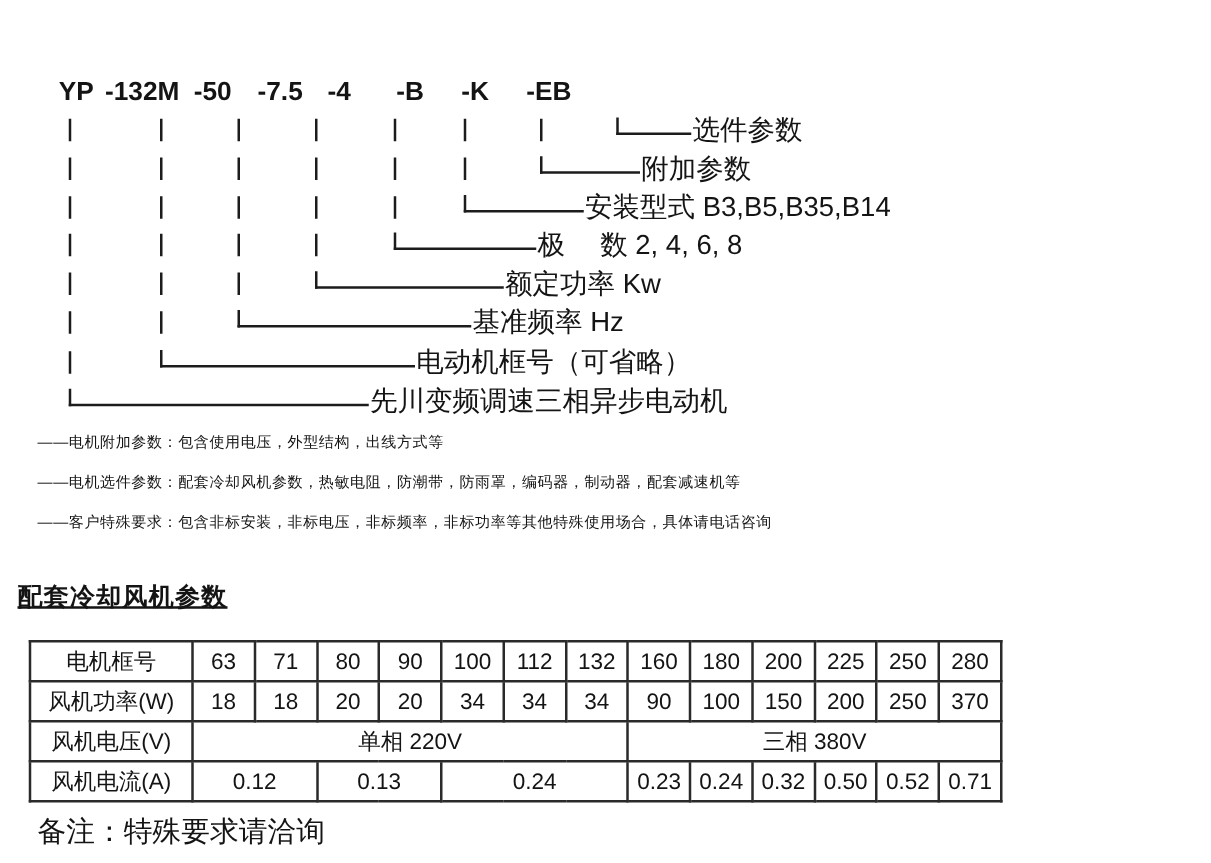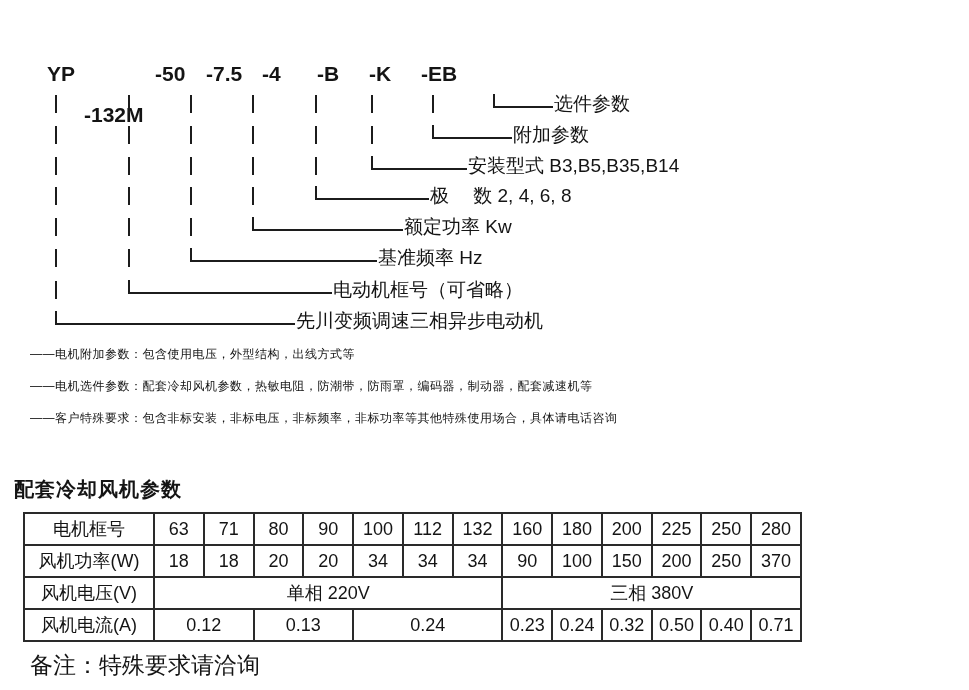--- a/index.html
+++ b/index.html
@@ -25,7 +25,7 @@
 
 
   <span class="code-part" style="left:47px;">YP</span>
-  <span class="code-part" style="left:84px;margin-top:41px;">-132M</span>
+  <span class="code-part" style="left:84px;">-132M</span>
   <span class="code-part" style="left:155px;">-50</span>
   <span class="code-part" style="left:206px;">-7.5</span>
   <span class="code-part" style="left:262px;">-4</span>

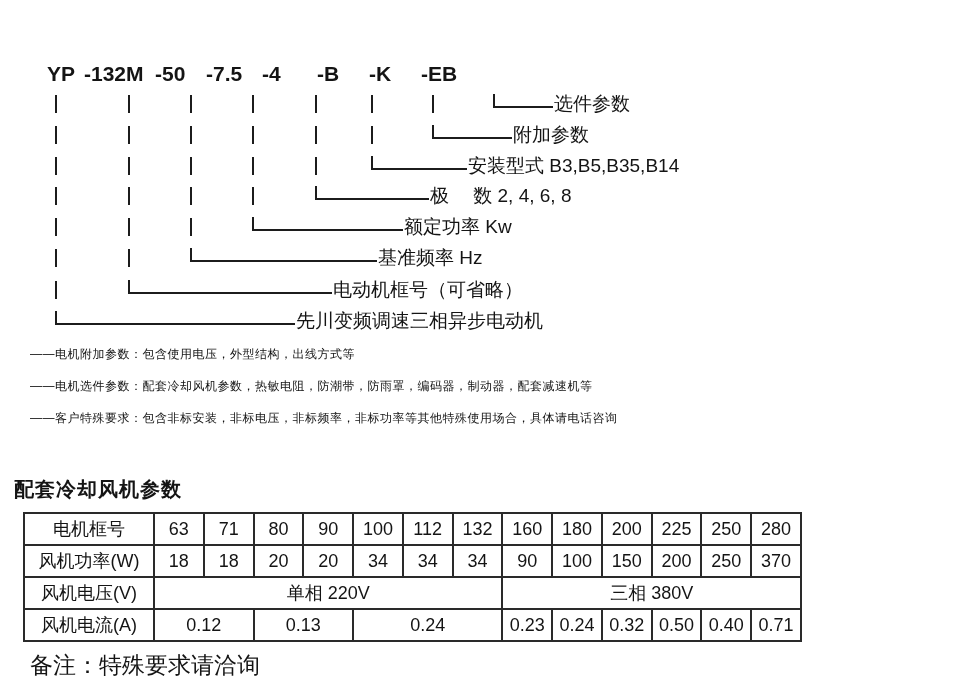--- a/index.html
+++ b/index.html
@@ -12,7 +12,7 @@
   .code-part { position:absolute; top:62px; font-size:21px; font-weight:600; white-space:nowrap; }
   .vbar { position:absolute; width:2px; height:18px; background:#1c1c1c; }
   .corner { position:absolute; height:12px; border-left:2px solid #1c1c1c; border-bottom:2px solid #1c1c1c; }
-  .tree-label { position:absolute; transform:translateY(-50%); font-size:19px; white-space:nowrap; }
+  .tree-label { position:absolute; transform:translateY(-50%); font-size:22px; white-space:nowrap; }
   .bullet { position:absolute; left:30px; transform:translateY(-50%); font-size:12px; font-weight:400; white-space:nowrap; letter-spacing:0.5px; }
   .fan-table { position:absolute; left:23px; top:512px; width:779px; border-collapse:collapse; table-layout:fixed; font-size:18px; }
   .fan-table td, .fan-table th { border:2px solid #2a2a2a; text-align:center; vertical-align:middle; height:30px; padding:0; font-weight:400; white-space:nowrap; }

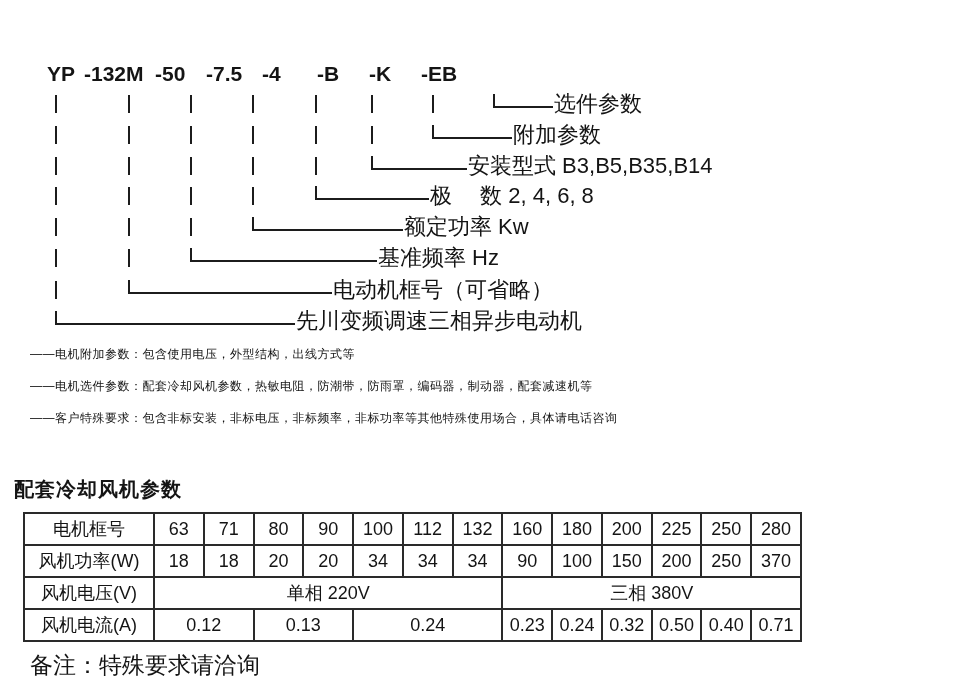--- a/index.html
+++ b/index.html
@@ -89,7 +89,7 @@
   <div class="bullet" style="top:386px;">——电机选件参数：配套冷却风机参数，热敏电阻，防潮带，防雨罩，编码器，制动器，配套减速机等</div>
   <div class="bullet" style="top:418px;">——客户特殊要求：包含非标安装，非标电压，非标频率，非标功率等其他特殊使用场合，具体请电话咨询</div>
 
-  <div class="sec-title" style="left:14px; top:476px;">配套冷却风机参数</div>
+  <div class="sec-title" style="left:14px; top:464px;text-decoration:underline;">配套冷却风机参数</div>
 
   <table class="fan-table">
     <colgroup>

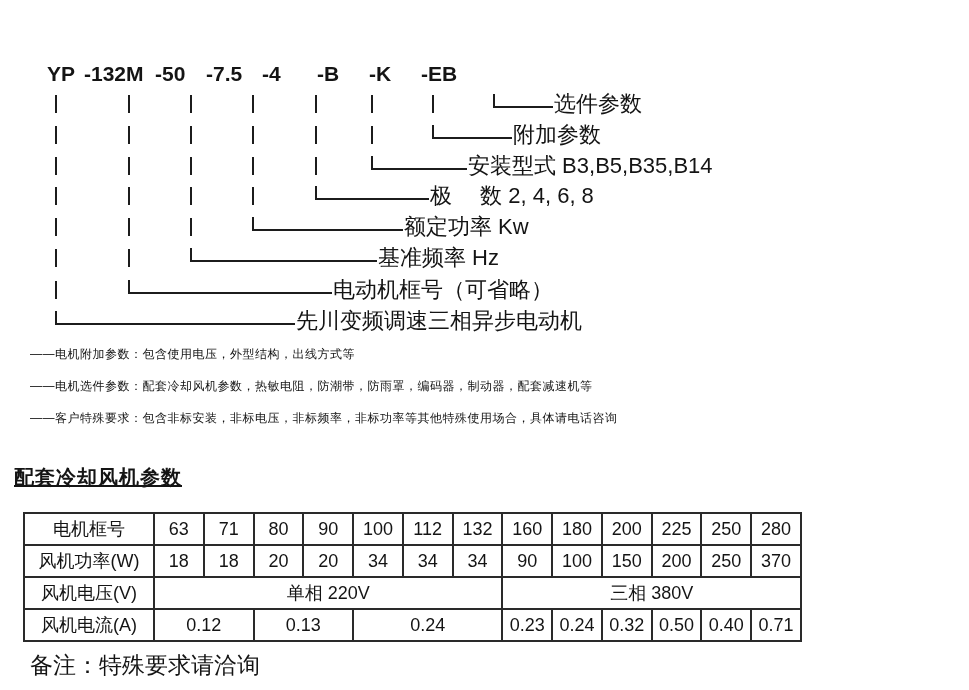--- a/index.html
+++ b/index.html
@@ -155,7 +155,7 @@
       <td>0.24</td>
       <td>0.32</td>
       <td>0.50</td>
-      <td>0.40</td>
+      <td>0.52</td>
       <td>0.71</td>
     </tr>
   </tbody>

